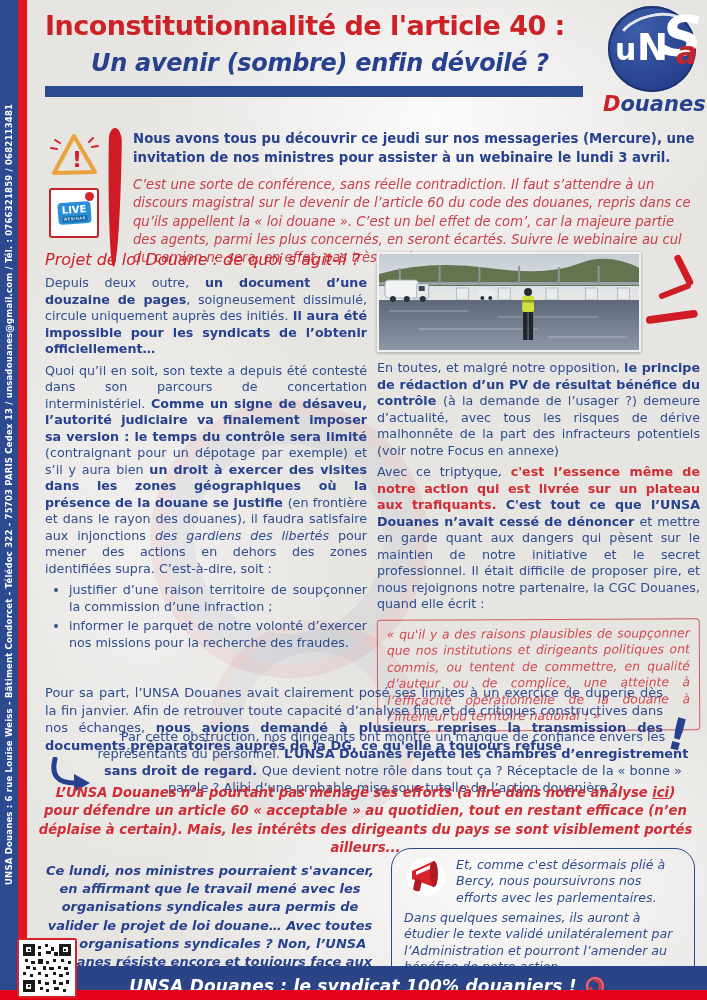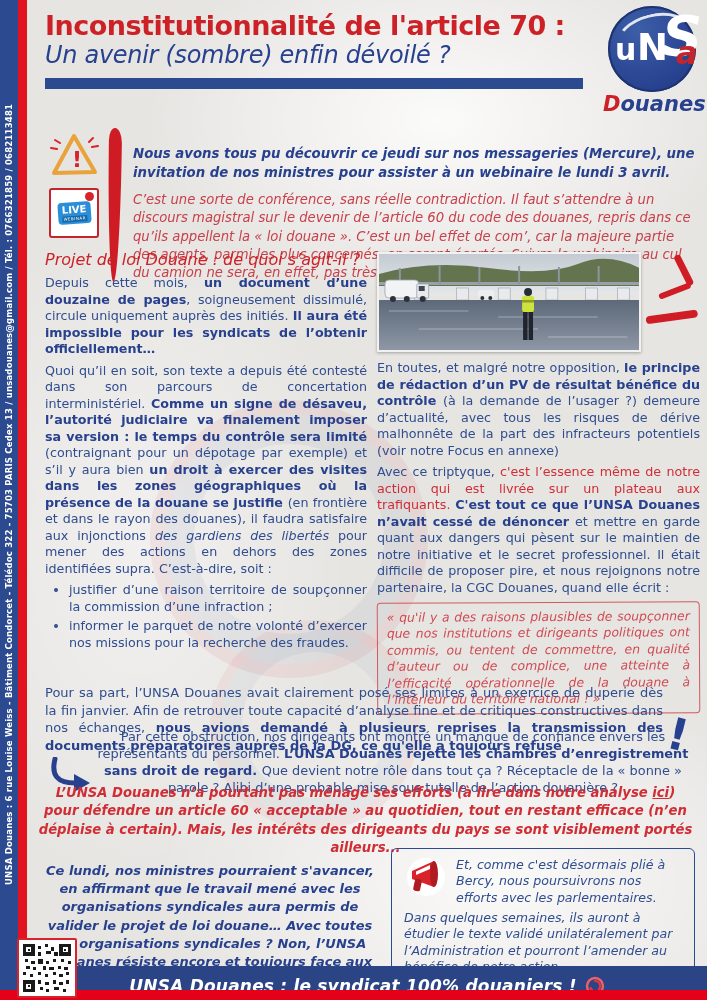--- a/index.html
+++ b/index.html
@@ -108,7 +108,7 @@
   <div class="strip-red"></div>
 
   <div class="header">
-    <div class="title1">Inconstitutionnalité de l'article 70 :</div>
+    <div class="title1">Inconstitutionnalité de l'article 40 :</div>
     <div class="title2">Un avenir (sombre) enfin dévoilé ?</div>
     <div class="title-bar"></div>
   </div>

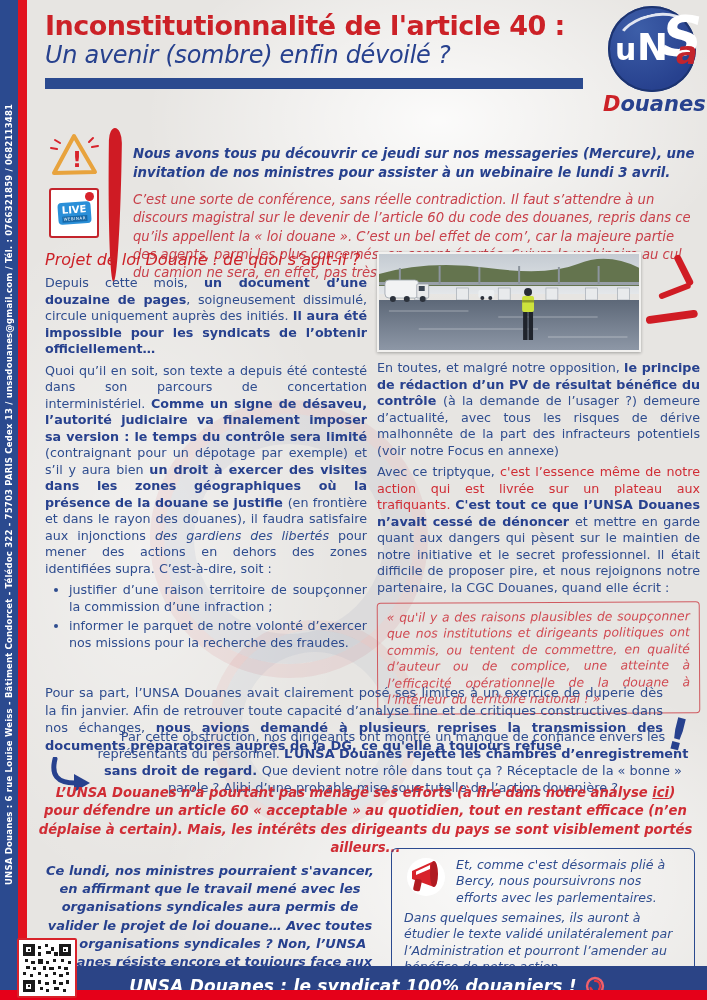--- a/index.html
+++ b/index.html
@@ -19,7 +19,7 @@
   
   .header{position:absolute;left:45px;top:10px;right:112px;}
   .title1{color:#cc2127;font-size:27px;font-weight:bold;letter-spacing:-.5px;line-height:1.15;}
-  .title2{color:#27418e;font-size:24px;font-weight:normal;font-style:italic;letter-spacing:-.3px;margin-top:0;}
+  .title2{color:#27418e;font-size:24px;font-weight:bold;font-style:italic;letter-spacing:-.3px;margin-top:8px;text-align:center;}
   .title-bar{width:538px;height:11px;background:#2b4a8f;margin-top:9px;}
   .logo{position:absolute;top:6px;right:6px;width:98px;text-align:center;}
   .logo-circle{position:relative;width:88px;height:86px;margin:0 auto;border-radius:50%;

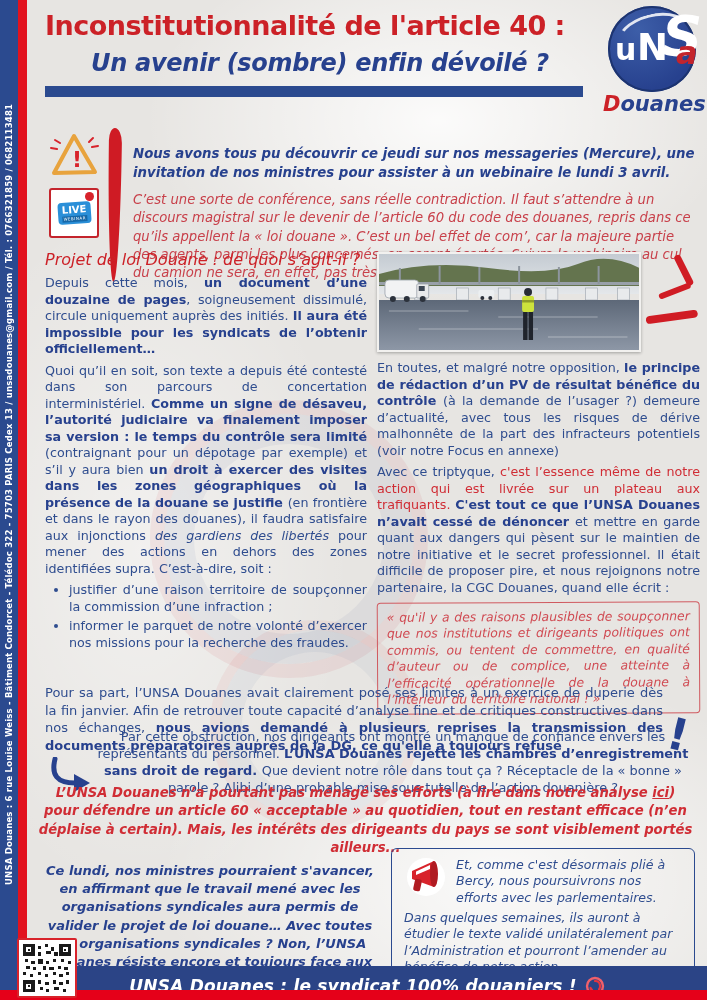--- a/index.html
+++ b/index.html
@@ -44,7 +44,7 @@
   .brush{width:13px;border-radius:45% 55% 50% 50%/8% 10% 90% 92%;background:#cf1b24;margin:0 12px 0 2px;
     transform:rotate(.8deg);}
   .intro-text{flex:1;padding-top:2px;}
-  .intro-p1{color:#27418e;font-weight:bold;font-style:italic;font-size:13.3px;line-height:1.4;margin:15px 0 9px;}
+  .intro-p1{color:#27418e;font-weight:bold;font-size:13.3px;line-height:1.4;margin:0 0 9px;}
   .intro-p2{color:#c8404a;font-style:italic;font-size:13.2px;line-height:1.38;margin:0;}
   
   .col-left{position:absolute;left:45px;top:250px;width:322px;}

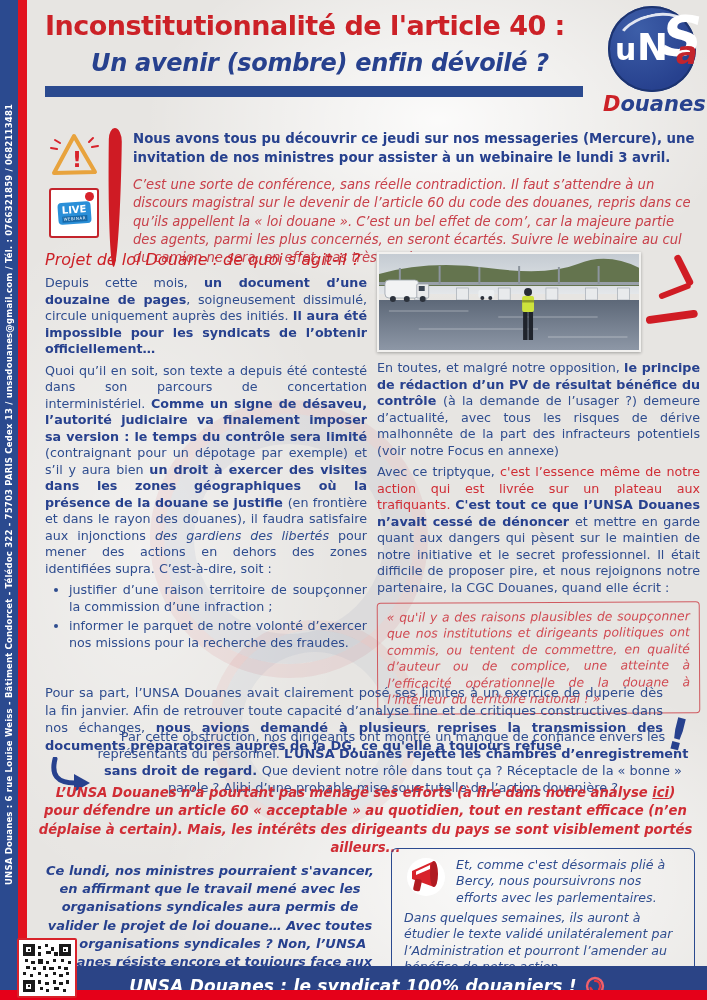--- a/index.html
+++ b/index.html
@@ -154,7 +154,7 @@
 
   <div class="col-left">
     <div class="col-heading">Projet de loi Douane : de quoi s’agit-il ?</div>
-    <p class="body-p"><span>Depuis cette mois, </span><b>un document d’une douzaine de pages</b><span>, soigneusement dissimulé, circule uniquement auprès des initiés. </span><b>Il aura été impossible pour les syndicats de l’obtenir officiellement…</b></p>
+    <p class="body-p"><span>Depuis deux outre, </span><b>un document d’une douzaine de pages</b><span>, soigneusement dissimulé, circule uniquement auprès des initiés. </span><b>Il aura été impossible pour les syndicats de l’obtenir officiellement…</b></p>
     <p class="body-p"><span>Quoi qu’il en soit, son texte a depuis été contesté dans son parcours de concertation interministériel. </span><b>Comme un signe de désaveu, l’autorité judiciaire va finalement imposer sa version : le temps du contrôle sera limité </b><span>(contraignant pour un dépotage par exemple) et s’il y aura bien </span><b>un droit à exercer des visites dans les zones géographiques où la présence de la douane se justifie </b><span>(en frontière et dans le rayon des douanes), il faudra satisfaire aux injonctions </span><i>des gardiens des libertés</i><span> pour mener des actions en dehors des zones identifiées supra. C’est-à-dire, soit :</span></p>
     <ul class="bullets">
       <li>justifier d’une raison territoire de soupçonner la commission d’une infraction ;</li>

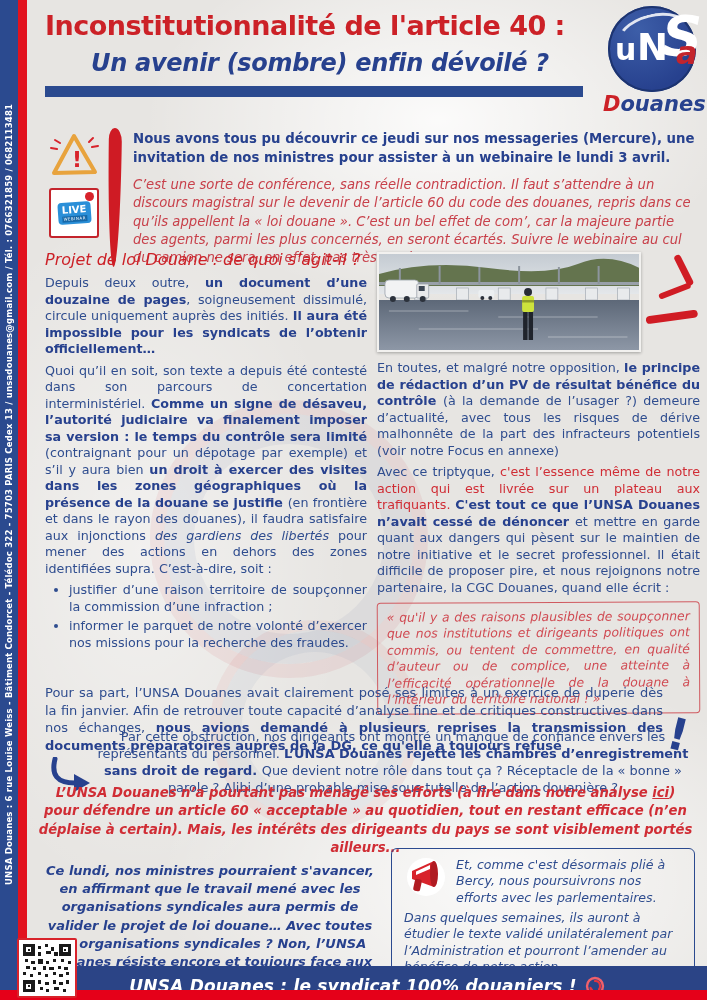--- a/index.html
+++ b/index.html
@@ -59,7 +59,7 @@
   .marks{width:56px;height:96px;margin-left:3px;}
   .quote{margin-top:6px;border:1.6px solid #d05a60;border-radius:4px;padding:6px 9px;color:#d04a52;
     font-style:italic;font-size:12.4px;line-height:1.32;text-align:justify;transform:rotate(-.3deg);}
-  .redbold{color:#d02d35;font-weight:normal;}
+  .redbold{color:#d02d35;font-weight:bold;}
   
   .mid1{position:absolute;left:45px;top:684px;right:14px;display:flex;}
   .mid1-text{flex:1;color:#2f4d8f;font-size:13px;line-height:1.35;text-align:justify;}

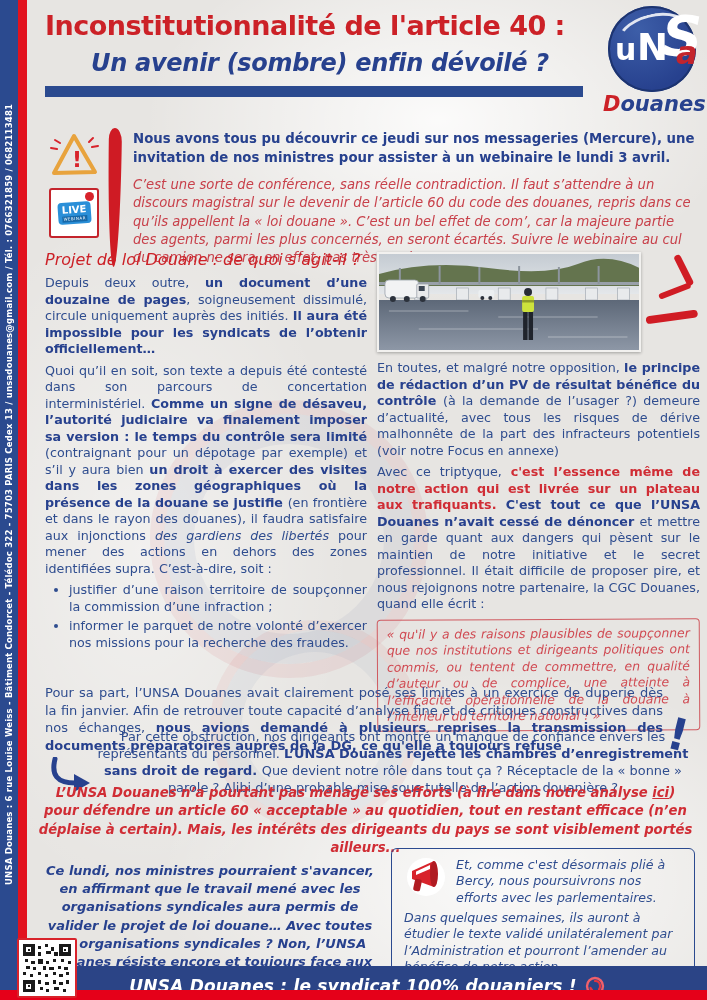--- a/index.html
+++ b/index.html
@@ -77,7 +77,7 @@
   .bottom{position:absolute;left:45px;top:848px;right:12px;display:flex;gap:16px;}
   .bottom-left{width:330px;padding-top:14px;color:#27418e;font-weight:bold;font-style:italic;font-size:13px;
     line-height:1.4;text-align:center;}
-  .bottom-right{flex:1;border:1.6px solid #2b4a8f;border-radius:6px;padding:8px 12px 6px;}
+  .bottom-right{flex:1;border:1.6px solid #2b4a8f;border-radius:20px;padding:8px 12px 6px;}
   .br-row{display:flex;gap:8px;align-items:flex-start;}
   .mega{width:44px;flex:none;}
   .br-p{color:#2f4d8f;font-style:italic;font-size:12.6px;line-height:1.3;margin:0;}

